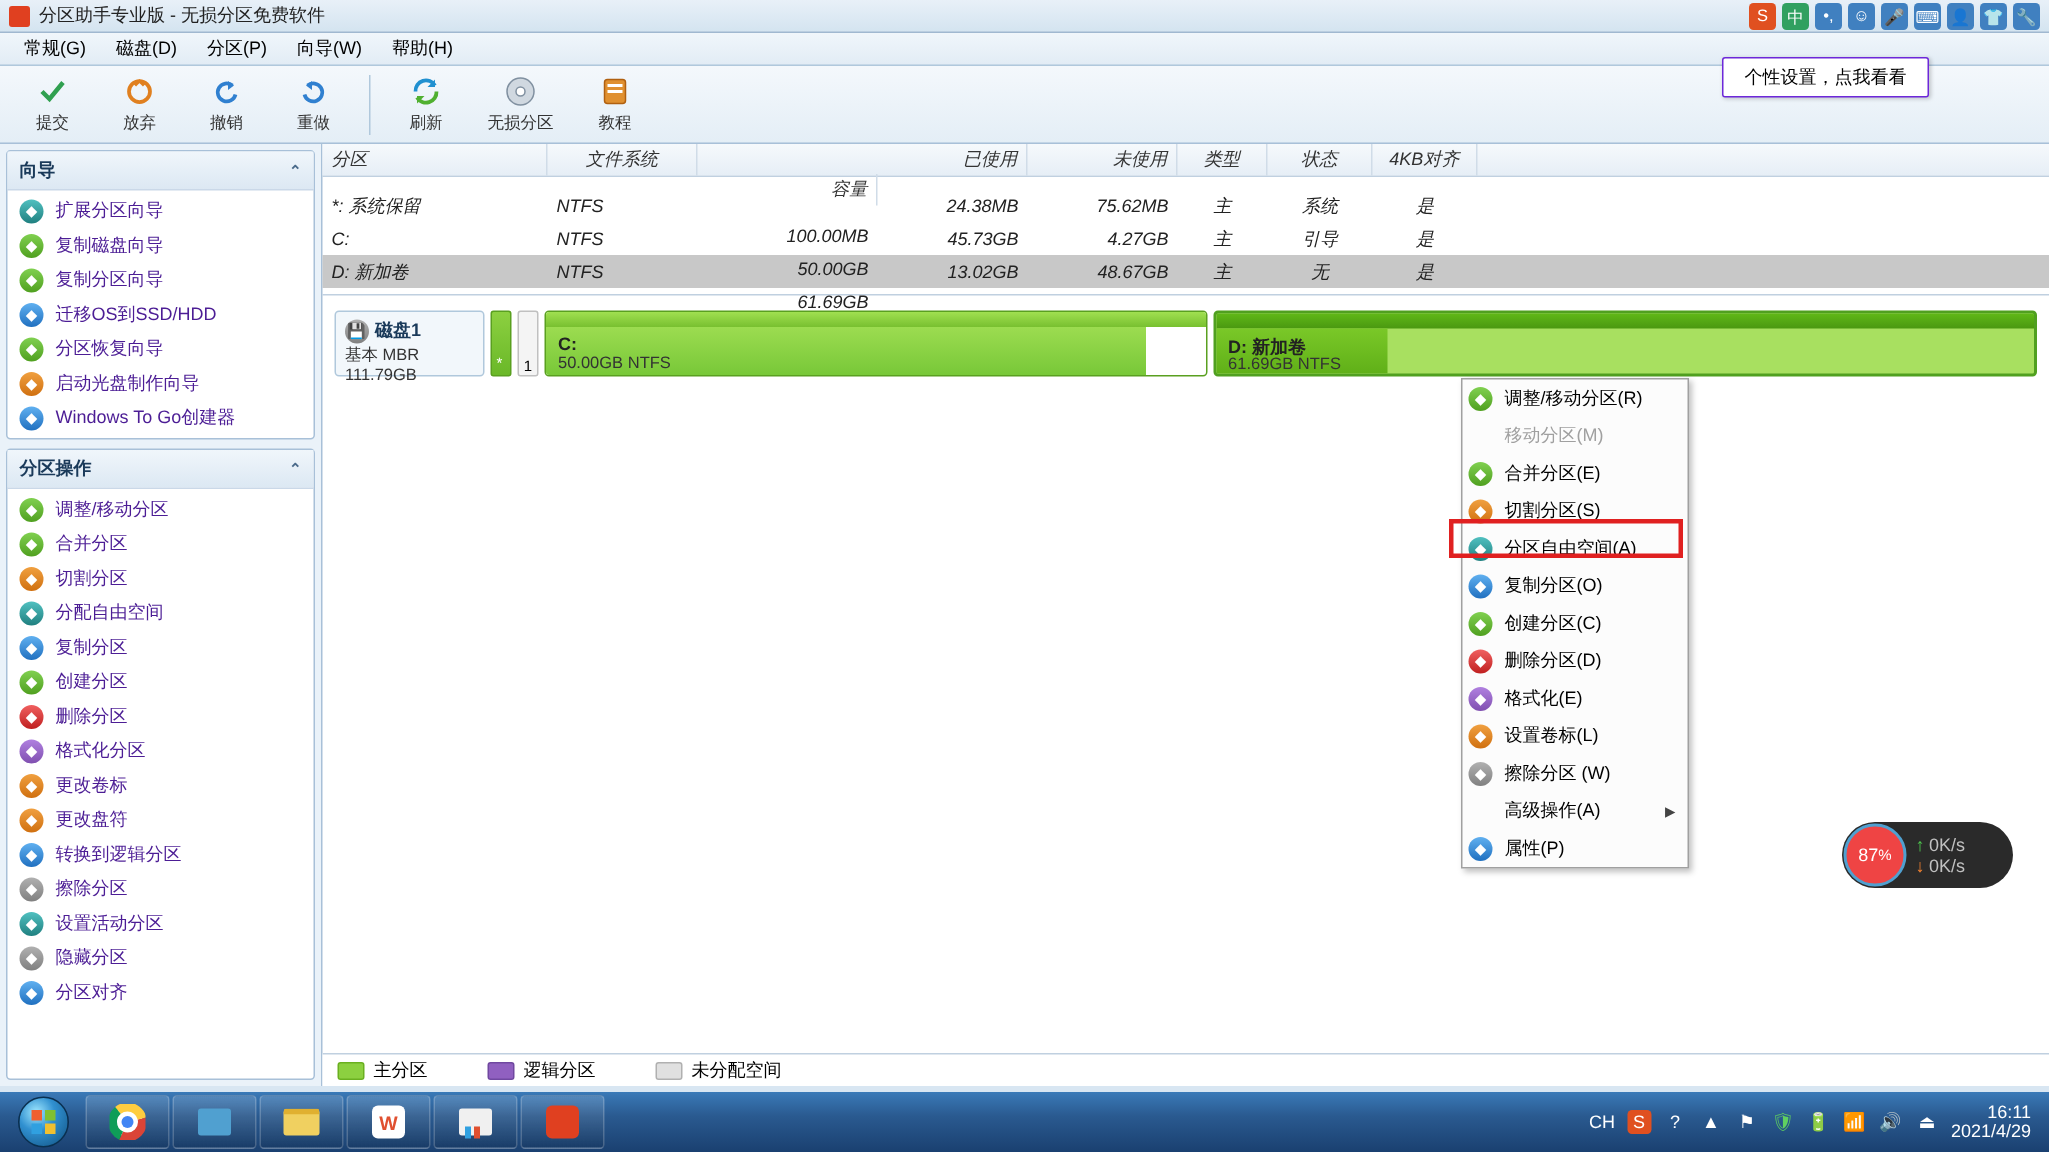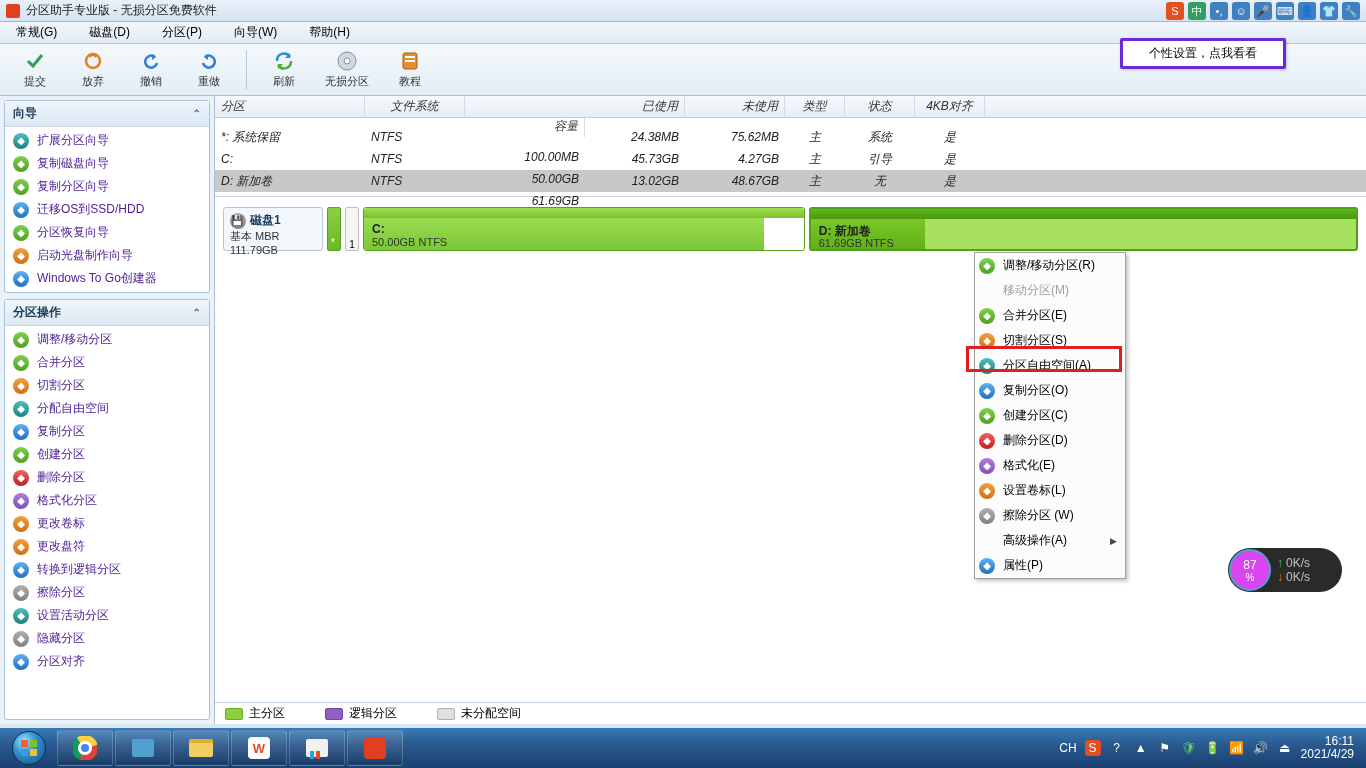--- a/index.html
+++ b/index.html
@@ -11,7 +11,7 @@
 .title-bar .title-text { color: #222; }
 
 
-.menu-bar { height: 22px; background: linear-gradient(#f0f6fb, #e2ecf5); display: flex; align-items: center; padding: 0 6px; border-bottom: 1px solid #b0c8dc; gap: 12px; }
+.menu-bar { height: 22px; background: linear-gradient(#f0f6fb, #e2ecf5); display: flex; align-items: center; padding: 0 6px; border-bottom: 1px solid #b0c8dc; }
 .menu-bar .menu-item { padding: 2px 10px; cursor: pointer; }
 
 

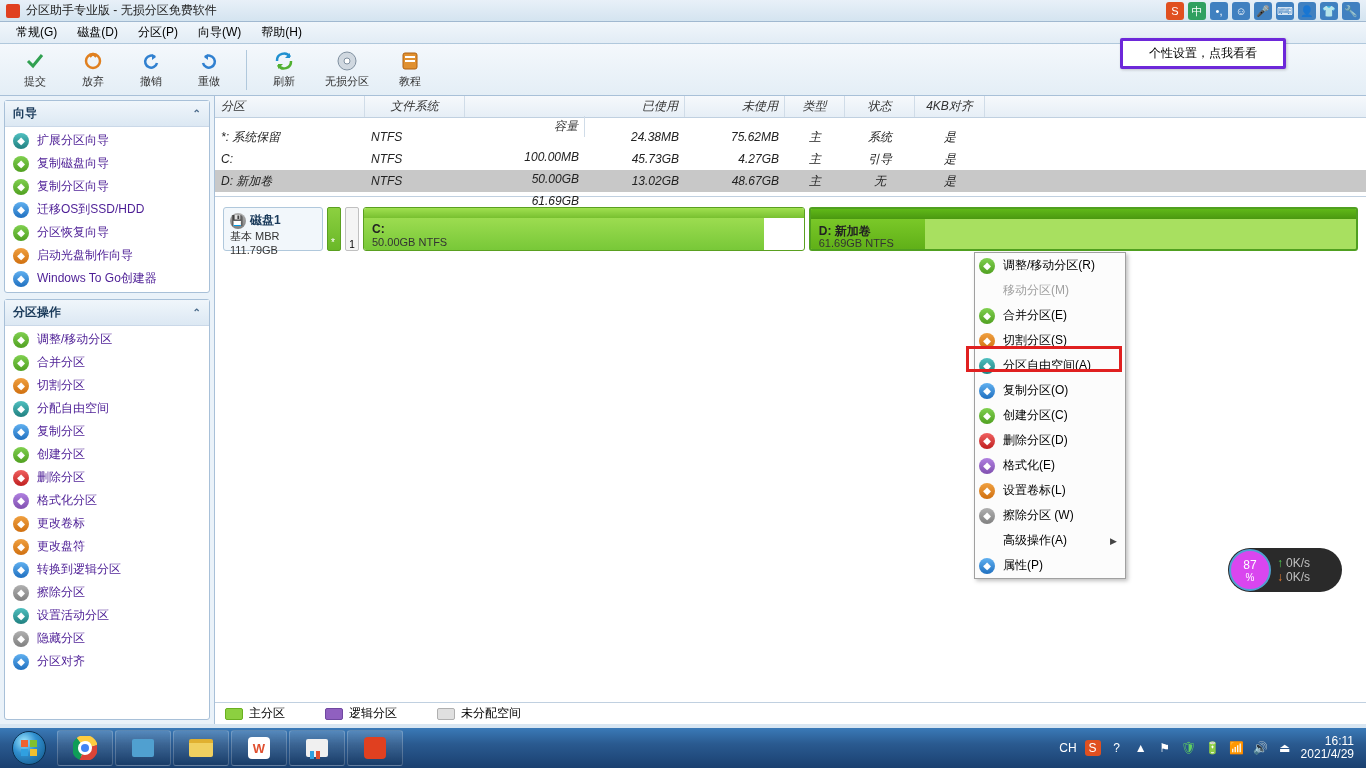--- a/index.html
+++ b/index.html
@@ -96,7 +96,7 @@
 
 .ime-bar { position: absolute; right: 6px; top: 2px; display: flex; gap: 4px; z-index: 50; }
 .ime-ic { width: 18px; height: 18px; border-radius: 3px; display:flex;align-items:center;justify-content:center;font-size:11px;color:#fff; }
-.tooltip-box { position: absolute; right: 80px; top: 38px; background: #fff; border: 3px solid #6d28d9; padding: 4px 26px; border-radius: 2px; box-shadow: 1px 1px 3px rgba(0,0,0,.2); z-index: 50; }
+.tooltip-box { position: absolute; right: 80px; top: 38px; background: #fff; border: 1px solid #6d28d9; padding: 4px 14px; border-radius: 2px; box-shadow: 1px 1px 3px rgba(0,0,0,.2); z-index: 50; }
 
 
 .speed-widget { position: absolute; right: 24px; top: 548px; width: 114px; height: 44px; background: #2a2a2a; border-radius: 22px; display: flex; align-items: center; color: #c0c0c0; z-index: 60; }

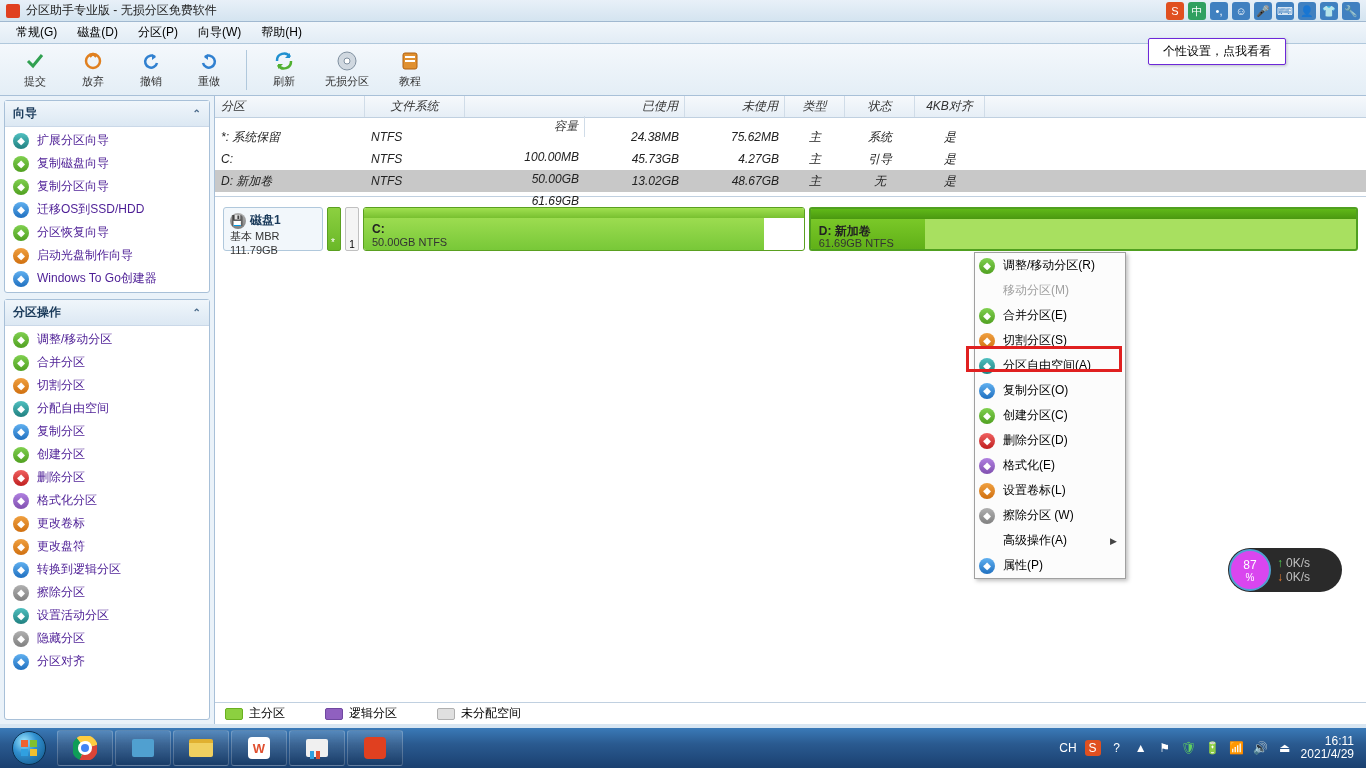--- a/index.html
+++ b/index.html
@@ -100,7 +100,7 @@
 
 
 .speed-widget { position: absolute; right: 24px; top: 548px; width: 114px; height: 44px; background: #2a2a2a; border-radius: 22px; display: flex; align-items: center; color: #c0c0c0; z-index: 60; }
-.speed-circle { width: 42px; height: 42px; border-radius: 50%; border: 2px solid #50a0d0; background: #d946ef; display:flex;align-items:center;justify-content:center; font-size: 16px; color:#fff; margin-left:1px;flex-direction:column; }
+.speed-circle { width: 42px; height: 42px; border-radius: 50%; border: 2px solid #50a0d0; background: #ef4444; display:flex;align-items:center;justify-content:center; font-size: 16px; color:#fff; margin-left:1px; }
 .speed-circle .pct { font-size: 10px; }
 .speed-rates { display:flex;flex-direction:column;margin-left:6px;font-size:10px; }
 .speed-rates div { display:flex;align-items:center;gap:3px; }

